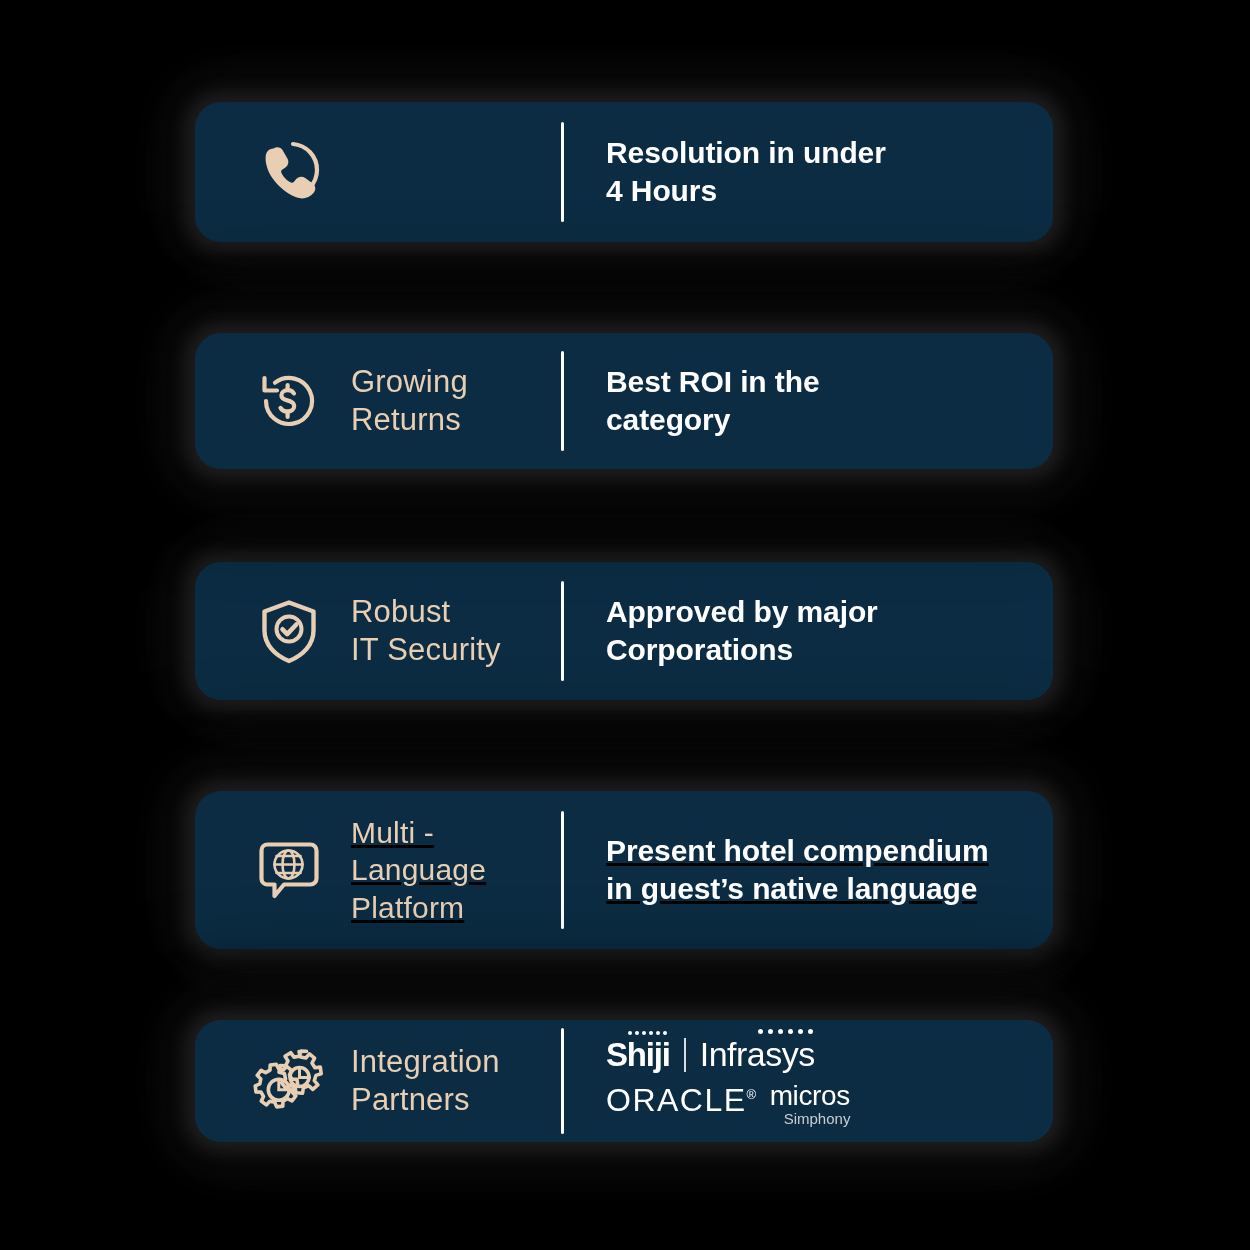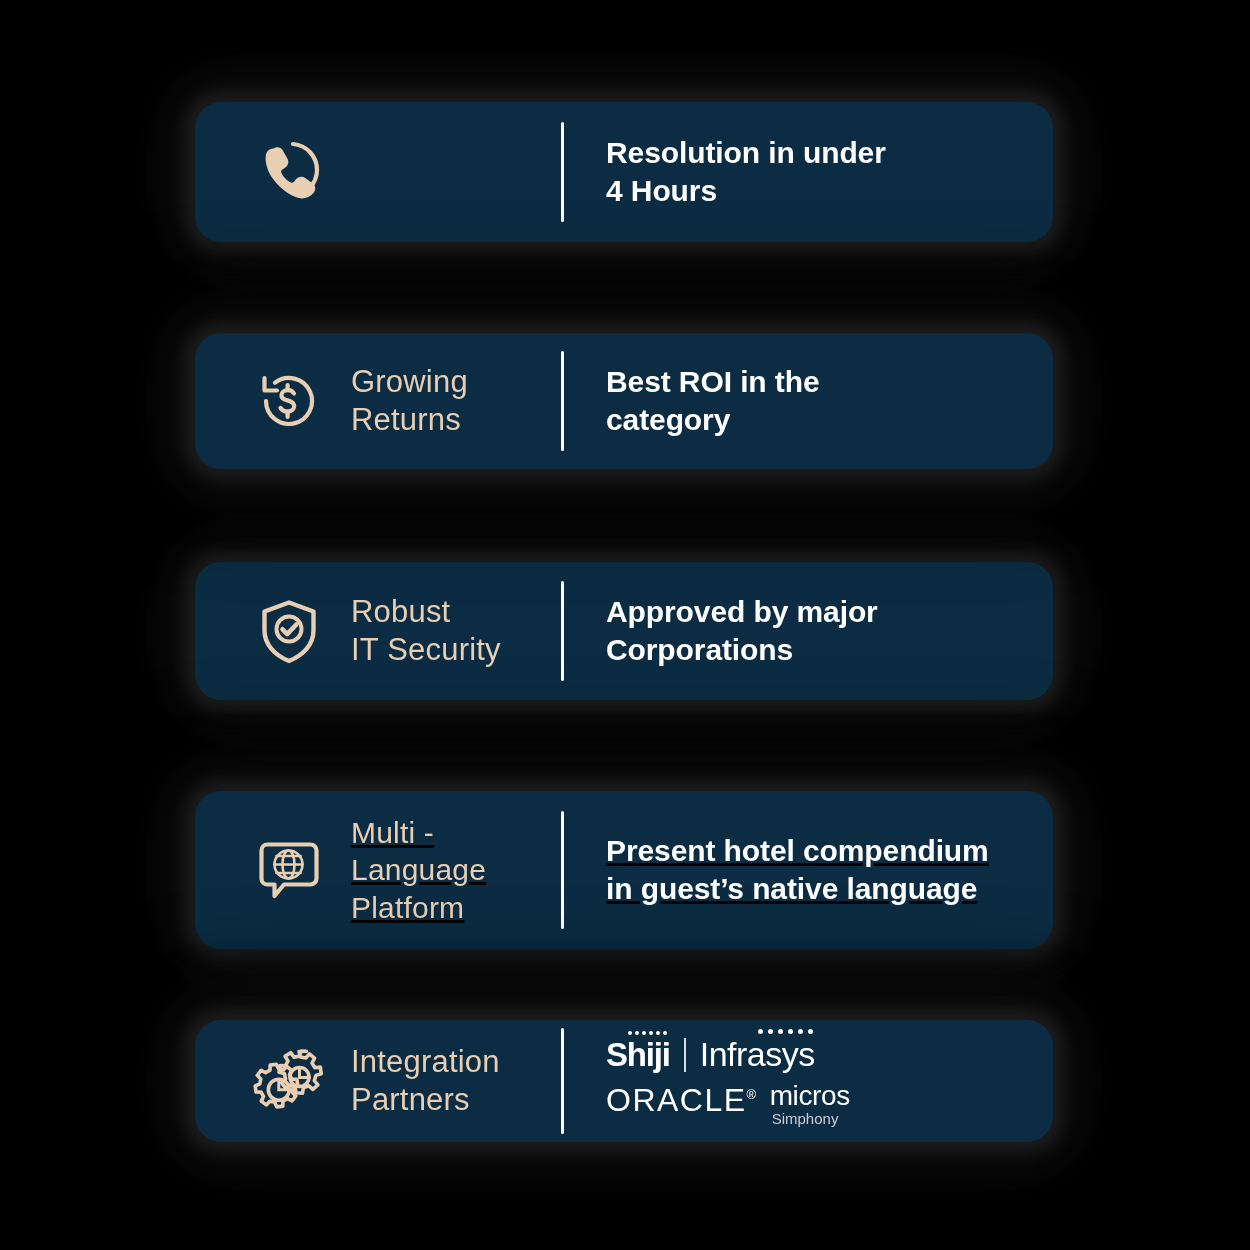--- a/index.html
+++ b/index.html
@@ -187,7 +187,7 @@
     font-size: 15px;
     line-height: 1.1;
     margin-top: 1px;
-    margin-left: 2px;
+    margin-left: 14px;
   }
 </style>
 </head>

